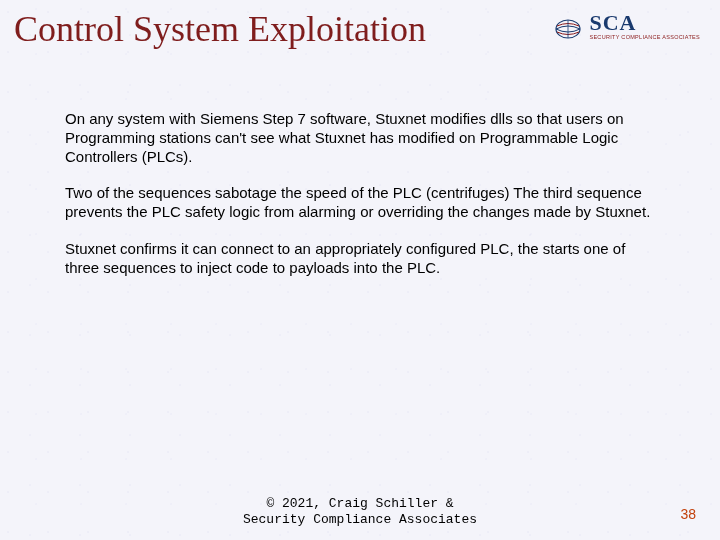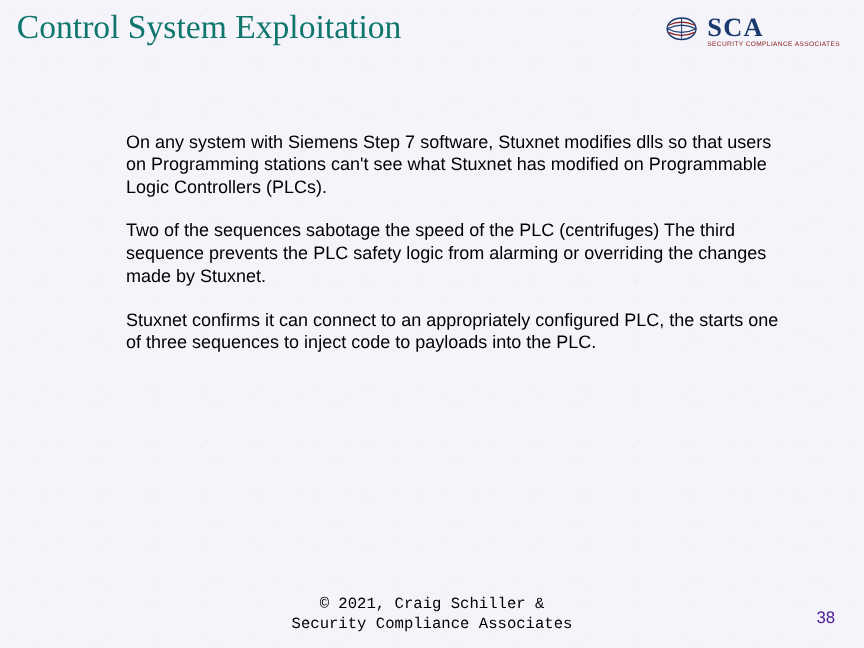--- a/index.html
+++ b/index.html
@@ -23,8 +23,8 @@
     top: 8px;
     left: 14px;
     font-family: Georgia, 'Times New Roman', serif;
-    font-size: 28px;
-    color: #0f766e;
+    font-size: 36px;
+    color: #7f1d1d;
     font-weight: normal;
   }
   .logo {

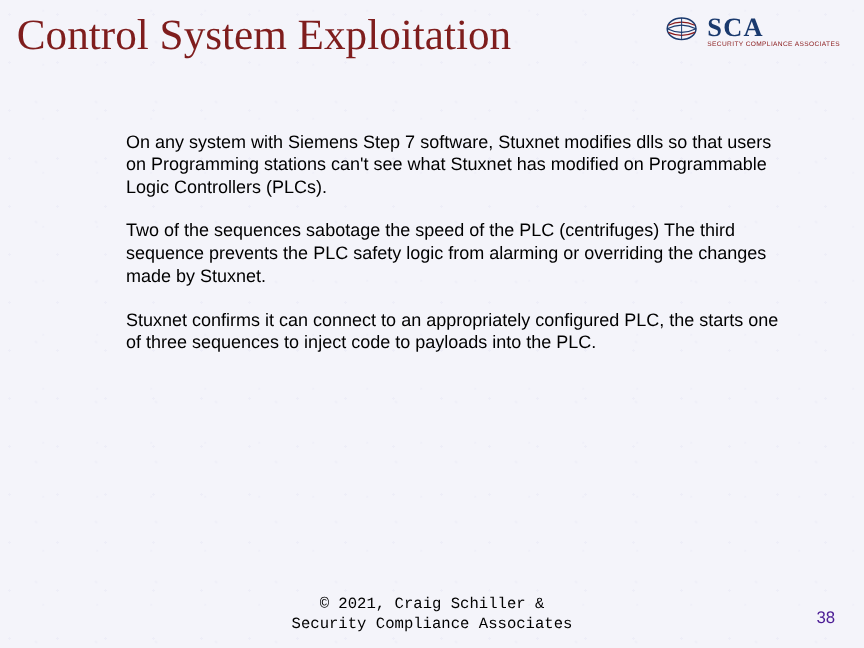--- a/index.html
+++ b/index.html
@@ -32,7 +32,7 @@
     top: 12px;
     right: 20px;
     display: flex;
-    align-items: flex-start;
+    align-items: flex-end;
     gap: 6px;
   }
   .logo-mark {

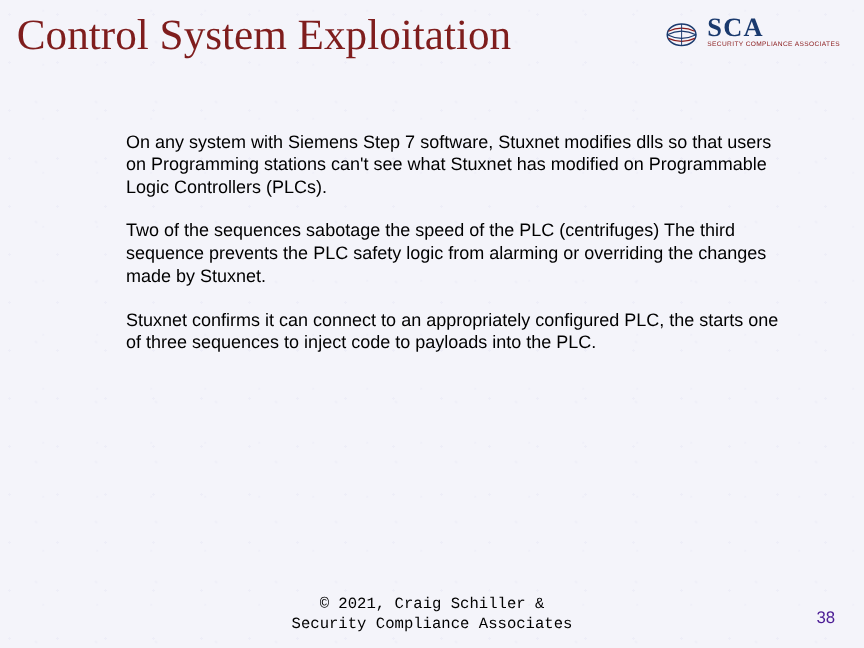--- a/index.html
+++ b/index.html
@@ -65,7 +65,6 @@
     font-size: 15px;
     color: #000;
     line-height: 1.25;
-    margin-left: 40px;
   }
   .content p {
     margin: 0 0 18px 0;

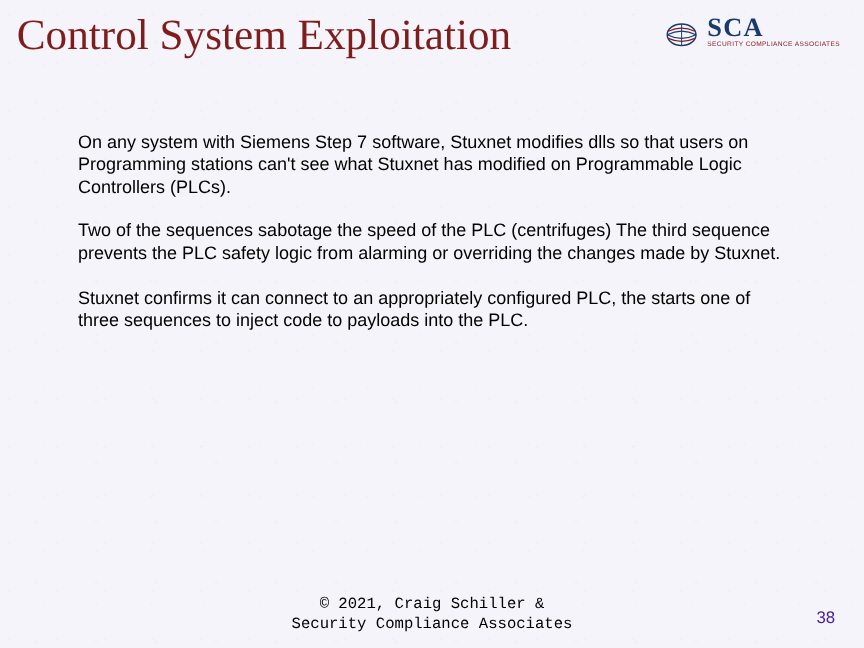--- a/index.html
+++ b/index.html
@@ -85,7 +85,7 @@
     bottom: 18px;
     right: 24px;
     font-size: 14px;
-    color: #4c1d95;
+    color: #c2410c;
   }
 </style>
 </head>

